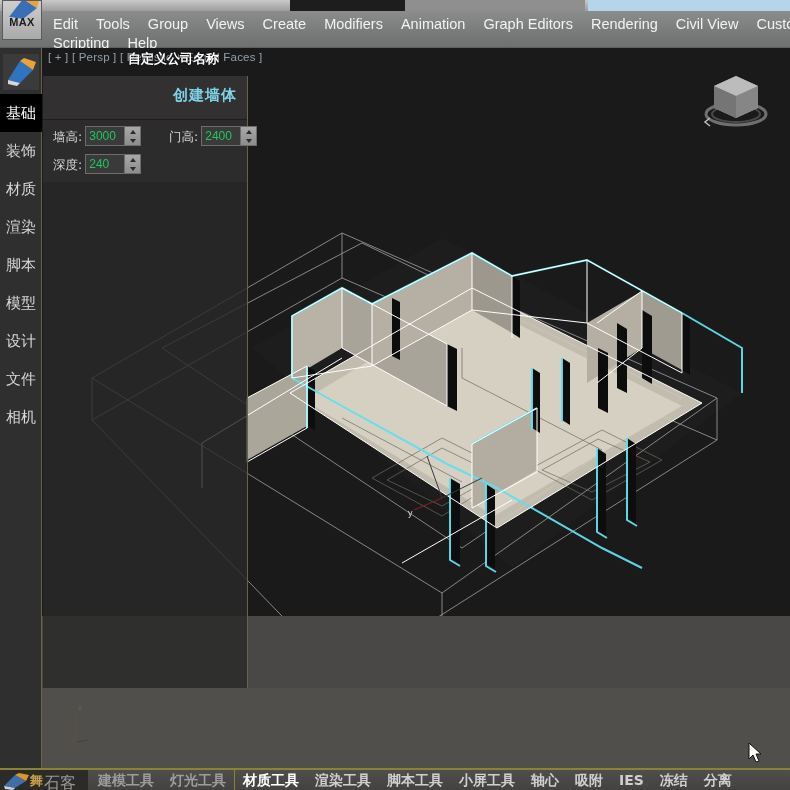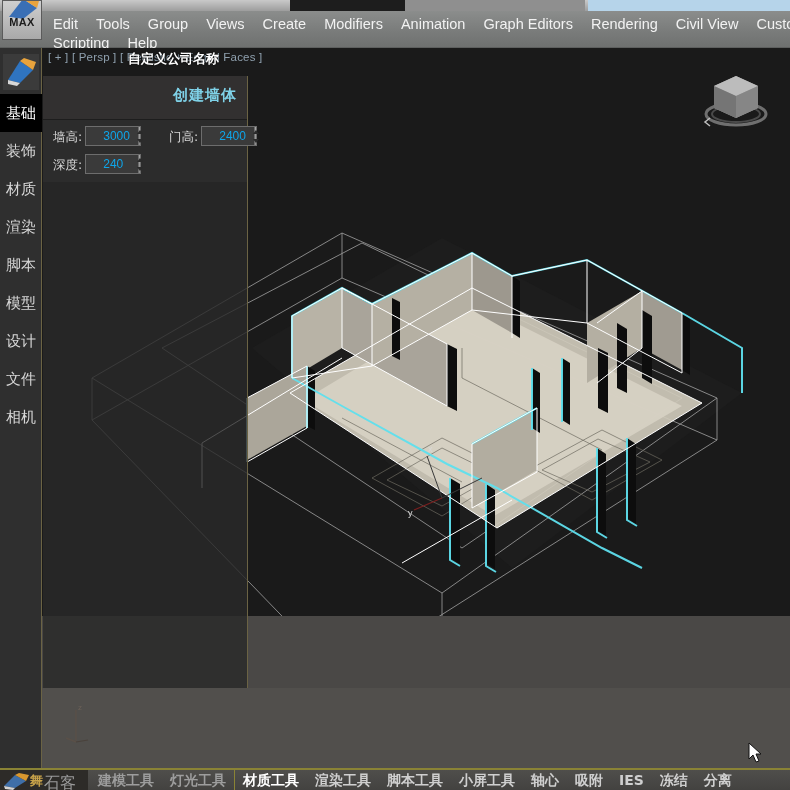--- a/index.html
+++ b/index.html
@@ -80,8 +80,8 @@
   .spin { position:relative; display:flex; width:56px; height:20px;
     border:1px solid #6d6d6d; background:#3a3a3a; }
   .spin input { width:38px; height:18px; border:0; outline:0; background:transparent;
-    color:#0ea5e9; font-size:12px; padding-left:3px;
-    font-family:"Liberation Sans",sans-serif;margin-left:14px; }
+    color:#22c55e; font-size:12px; padding-left:3px;
+    font-family:"Liberation Sans",sans-serif; }
   .spin .arrows { width:16px; height:18px; border-left:1px solid #6d6d6d;
     background:linear-gradient(#a8a8a8,#8d8d8d); display:flex; flex-direction:column; }
   .spin .arrows span { flex:1; position:relative; }

